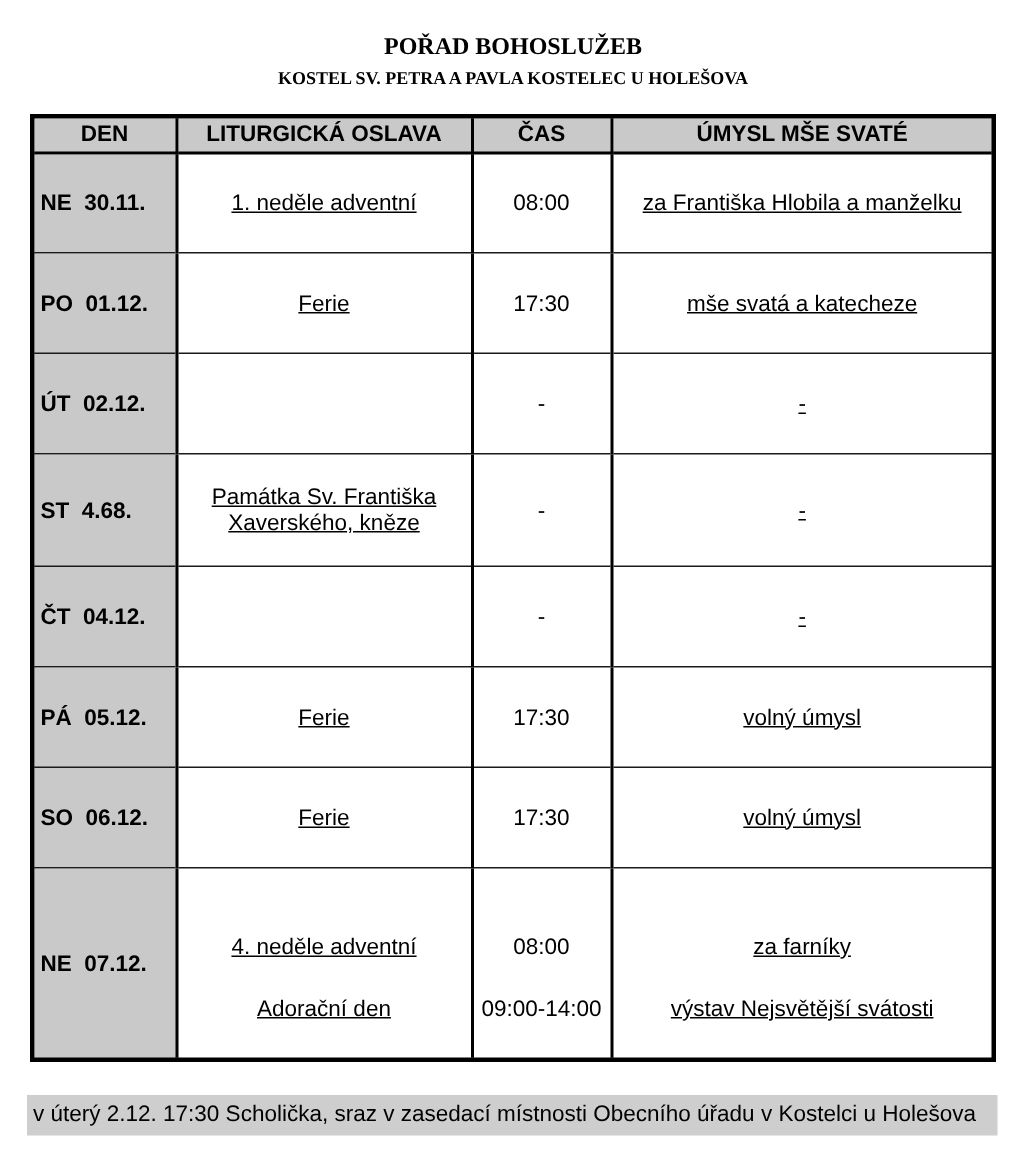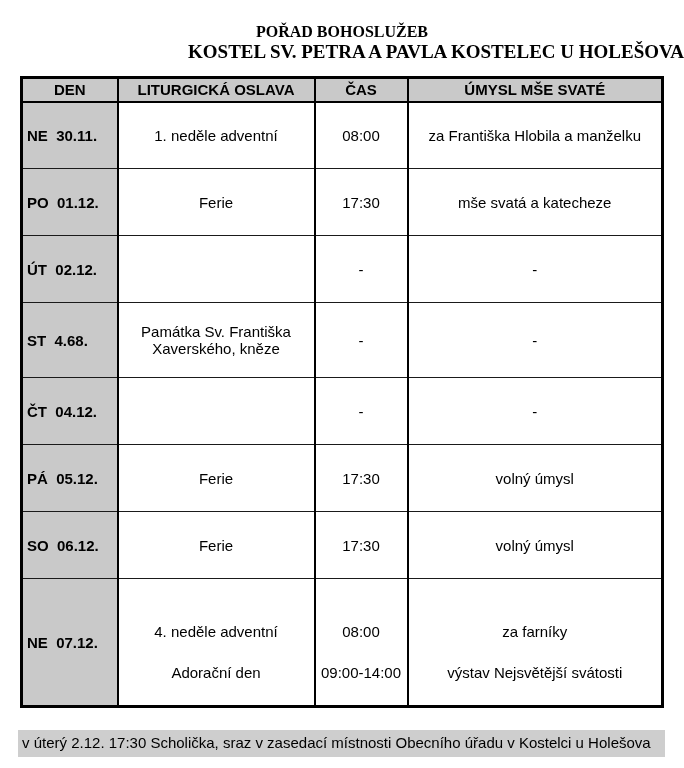--- a/index.html
+++ b/index.html
@@ -18,7 +18,7 @@
     font-family: Liberation Serif, serif;
   }
   .title-main { font-size: 16px; font-weight: bold; }
-  .title-sub  { font-size: 19px; font-weight: bold; text-align: right; }
+  .title-sub  { font-size: 12px; font-weight: bold; }
   .title-date { font-size: 15px; font-weight: normal; margin-top: 1px; }
 
   table.schedule {

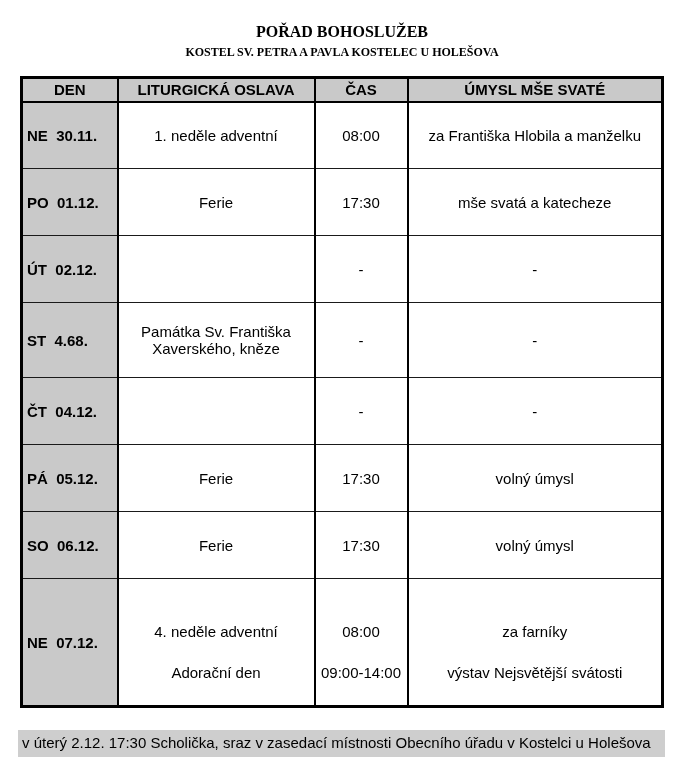--- a/index.html
+++ b/index.html
@@ -61,7 +61,7 @@
     padding-left: 4px;
     white-space: pre;
   }
-  td.cel, td.int { padding: 20px 6px; }
+  td.cel, td.int { padding: 20px 6px; text-decoration: underline; }
   td.time { padding: 2px 2px; }
 
   .stack {

